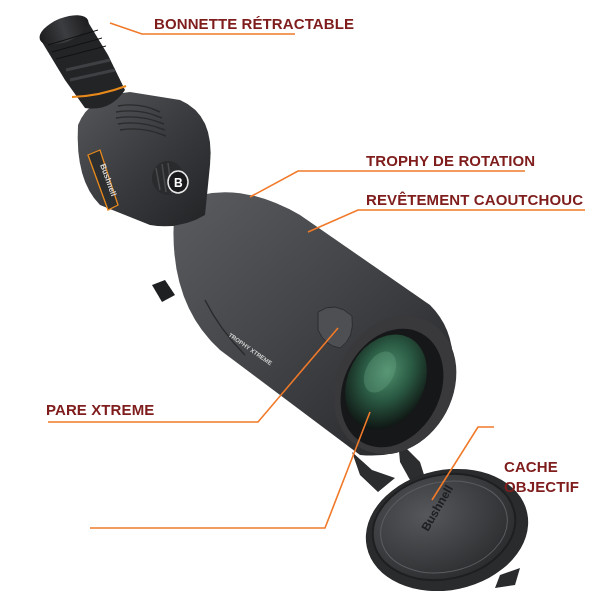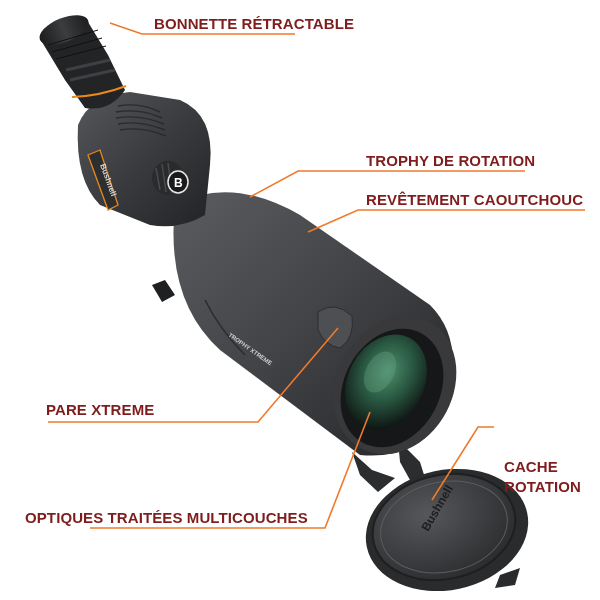--- a/index.html
+++ b/index.html
@@ -136,7 +136,7 @@
   <div class="callout-label" style="left:46px; top:401px;">PARE XTREME</div>
   <div class="callout-label multi" style="left:504px; top:420px;margin-top:37px;">
     <div>CACHE</div>
-    <div>ROTATION</div>
+    <div>OBJECTIF</div>
   </div>
   <div class="callout-label" style="left:25px; top:509px;">OPTIQUES TRAITÉES MULTICOUCHES</div>
 

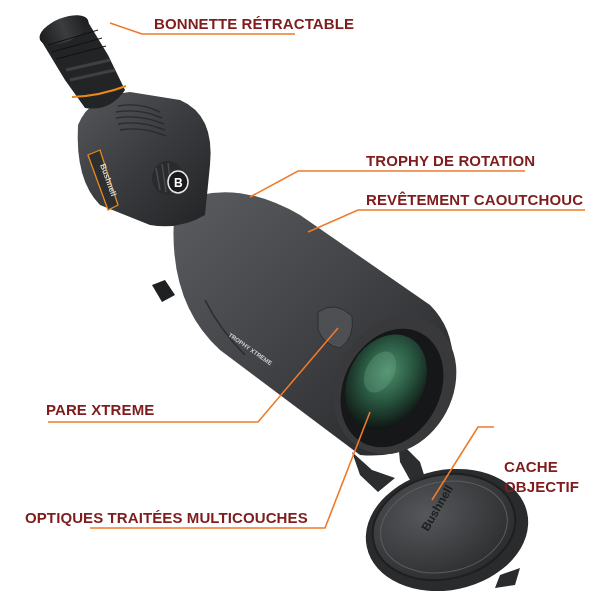--- a/index.html
+++ b/index.html
@@ -138,7 +138,6 @@
     <div>CACHE</div>
     <div>OBJECTIF</div>
   </div>
-  <div class="callout-label" style="left:25px; top:509px;">OPTIQUES TRAITÉES MULTICOUCHES</div>
 
 </div>
 

